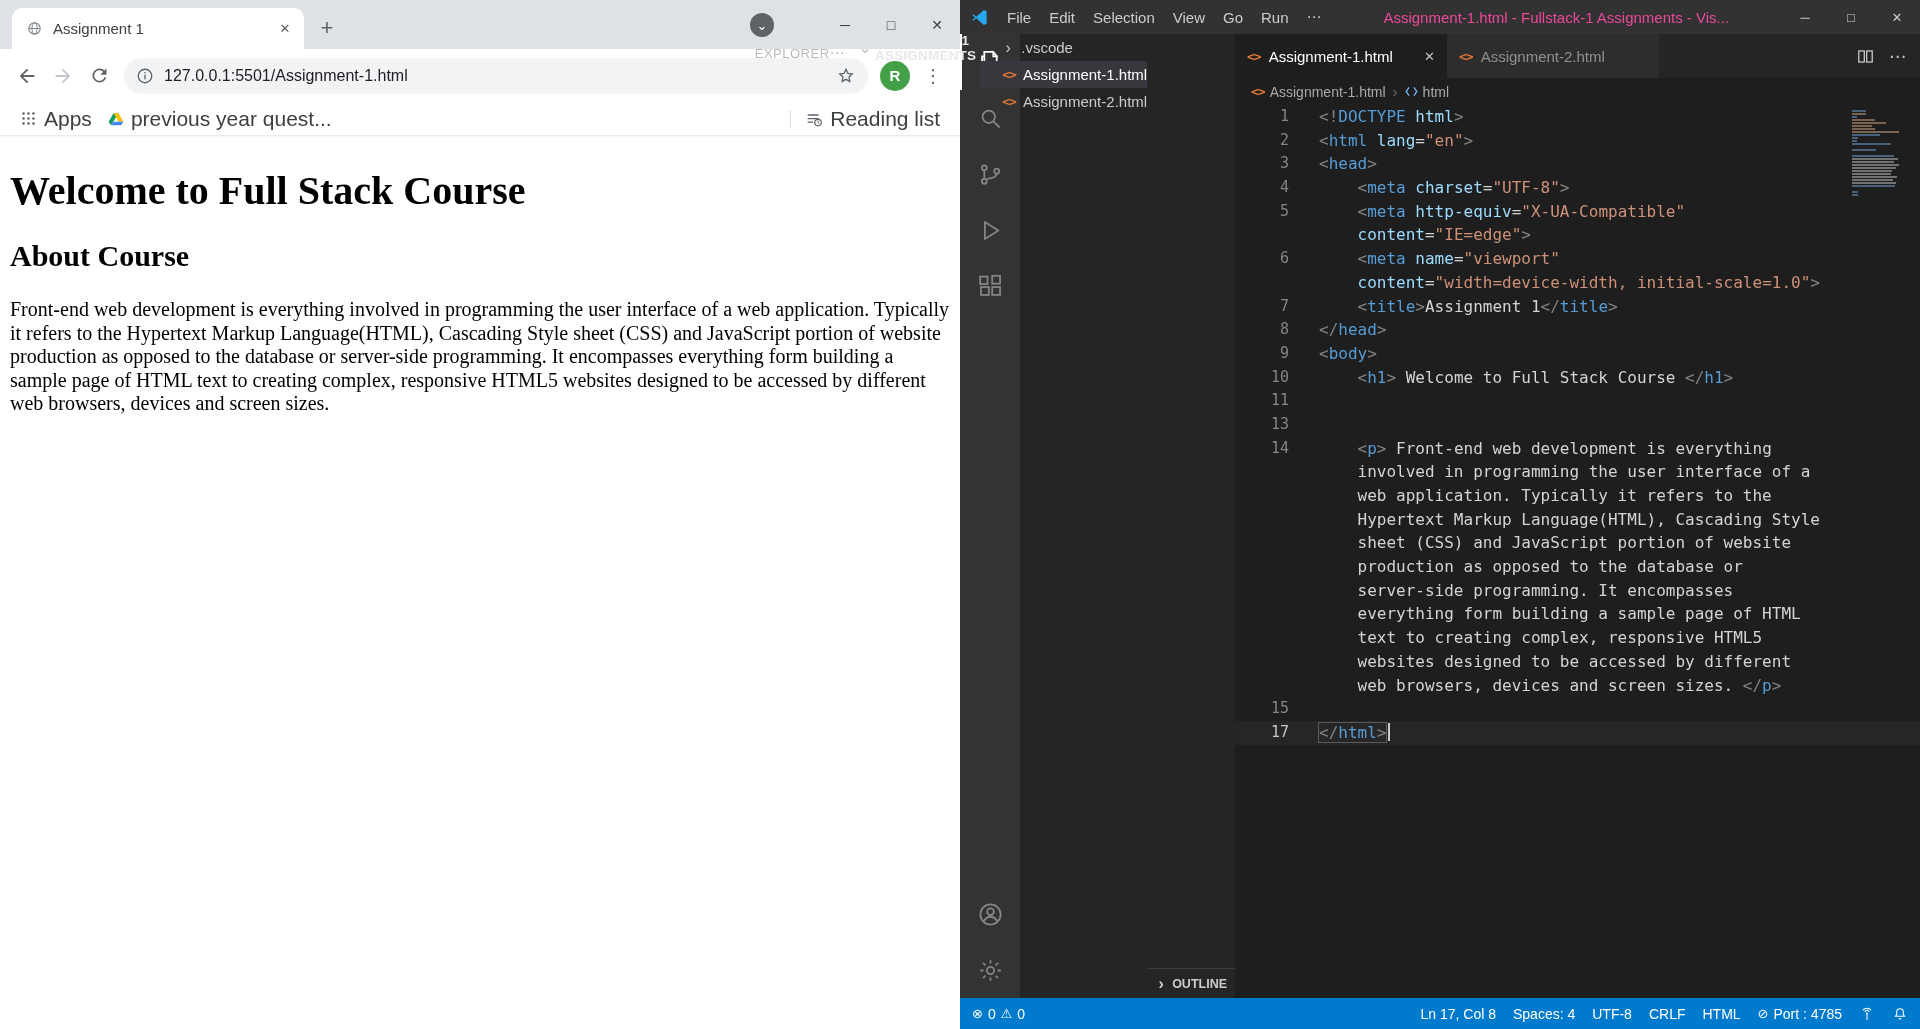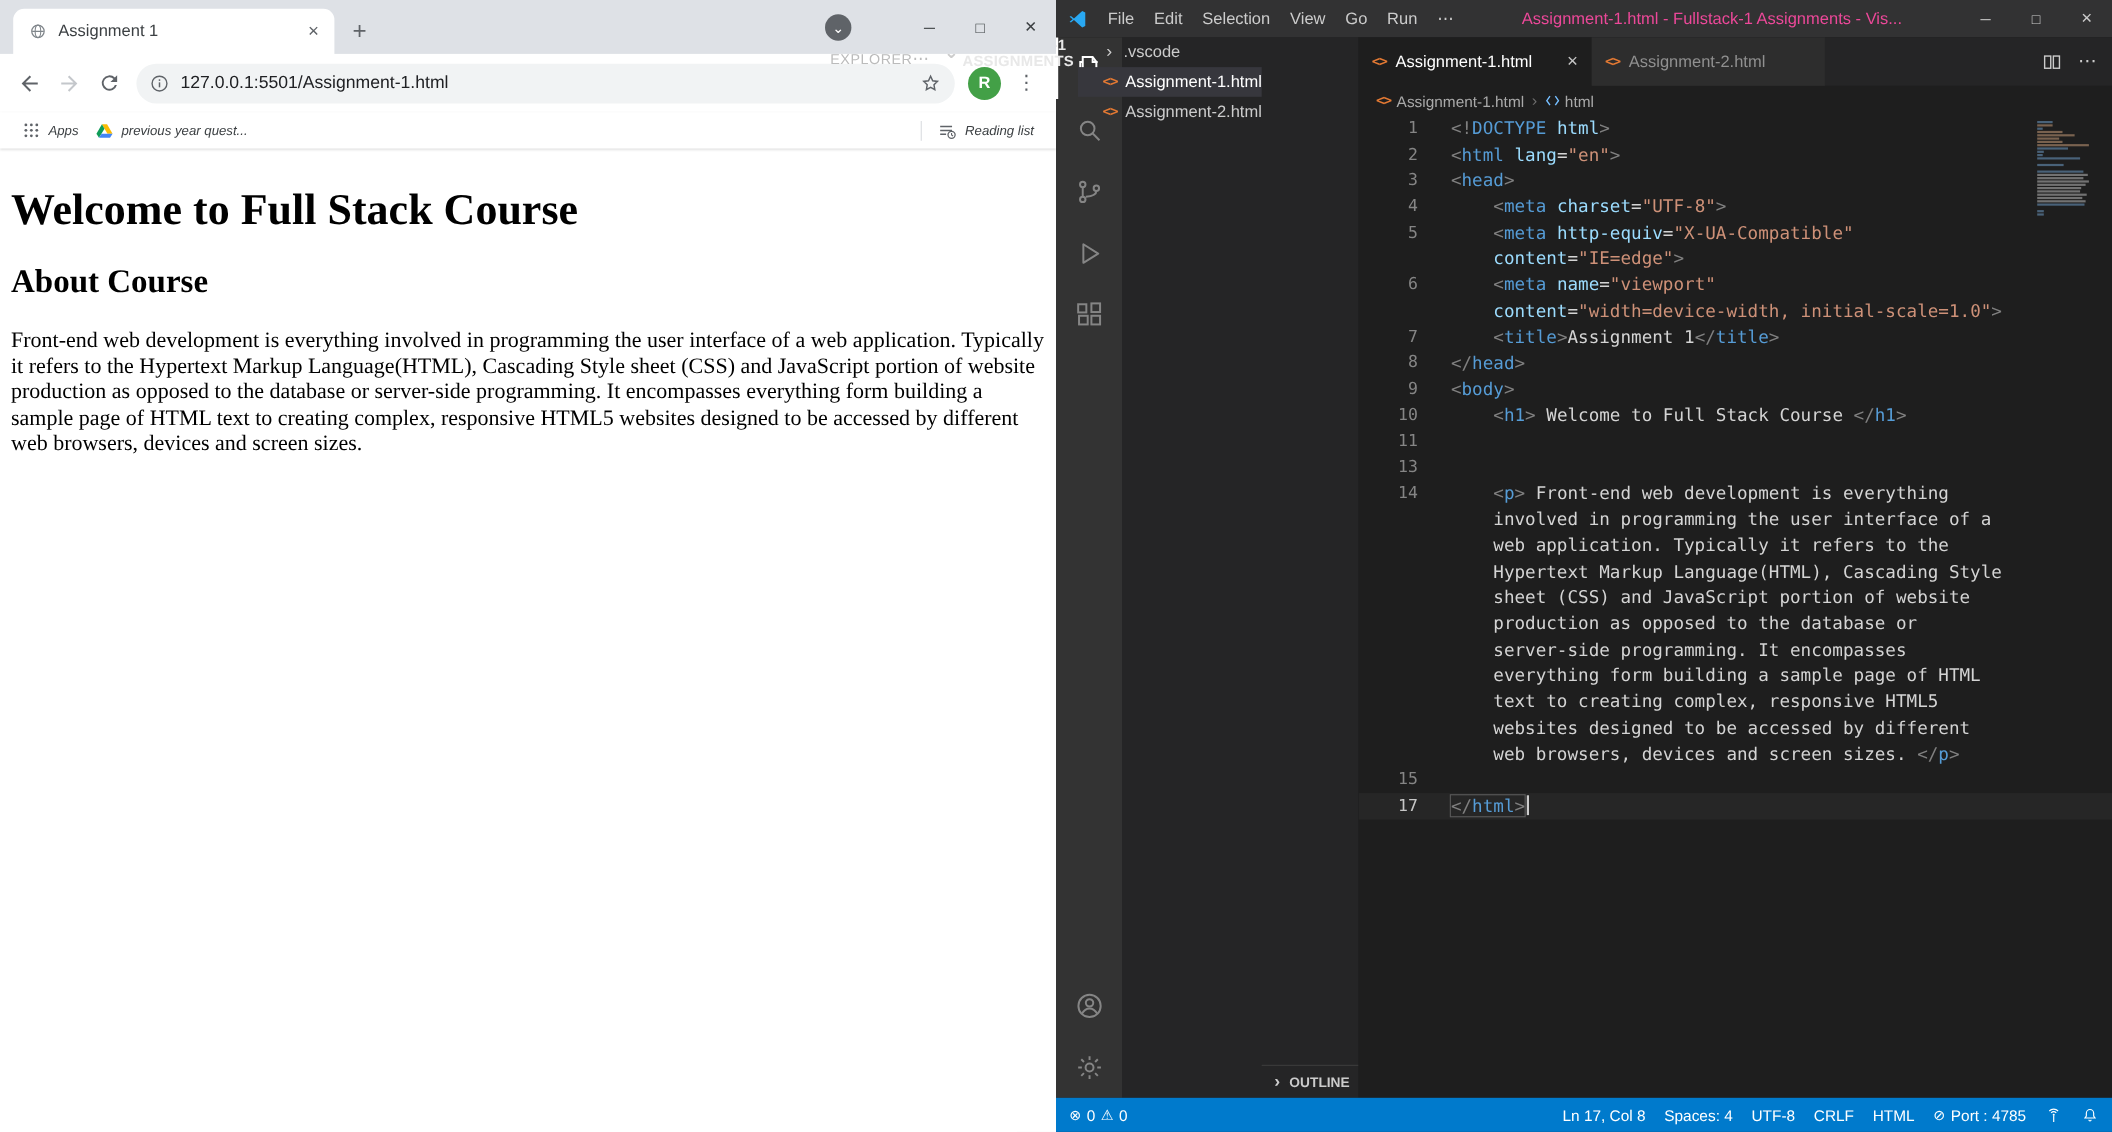--- a/index.html
+++ b/index.html
@@ -23,7 +23,7 @@
   .url { font-size:16px; color:#202124; flex:1; white-space:nowrap; overflow:hidden; }
   .avatar { width:30px; height:30px; border-radius:50%; background:#43a047; color:#fff; font-size:15px; font-weight:bold; display:flex; align-items:center; justify-content:center; margin:0 4px; }
   .bookmarks { height:33px; display:flex; align-items:center; padding:0 12px; background:#fff; box-shadow:0 1px 2px rgba(0,0,0,.12); flex-shrink:0; position:relative; z-index:2; }
-  .bm-item { display:flex; align-items:center; gap:7px; font-size:12px; color:#3c4043; padding:3px 8px; border-radius:4px; white-space:nowrap;font-style:italic; }
+  .bm-item { display:flex; align-items:center; gap:7px; font-size:21px; color:#3c4043; padding:3px 8px; border-radius:4px; white-space:nowrap; }
   .bm-spacer { flex:1; }
   .bm-divider { width:1px; height:18px; background:#dadce0; margin:0 6px; }
   .page { flex:1; background:#fff; padding:10px; font-family:"Liberation Serif","DejaVu Serif",serif; color:#000; overflow:hidden; font-size:20px; }

